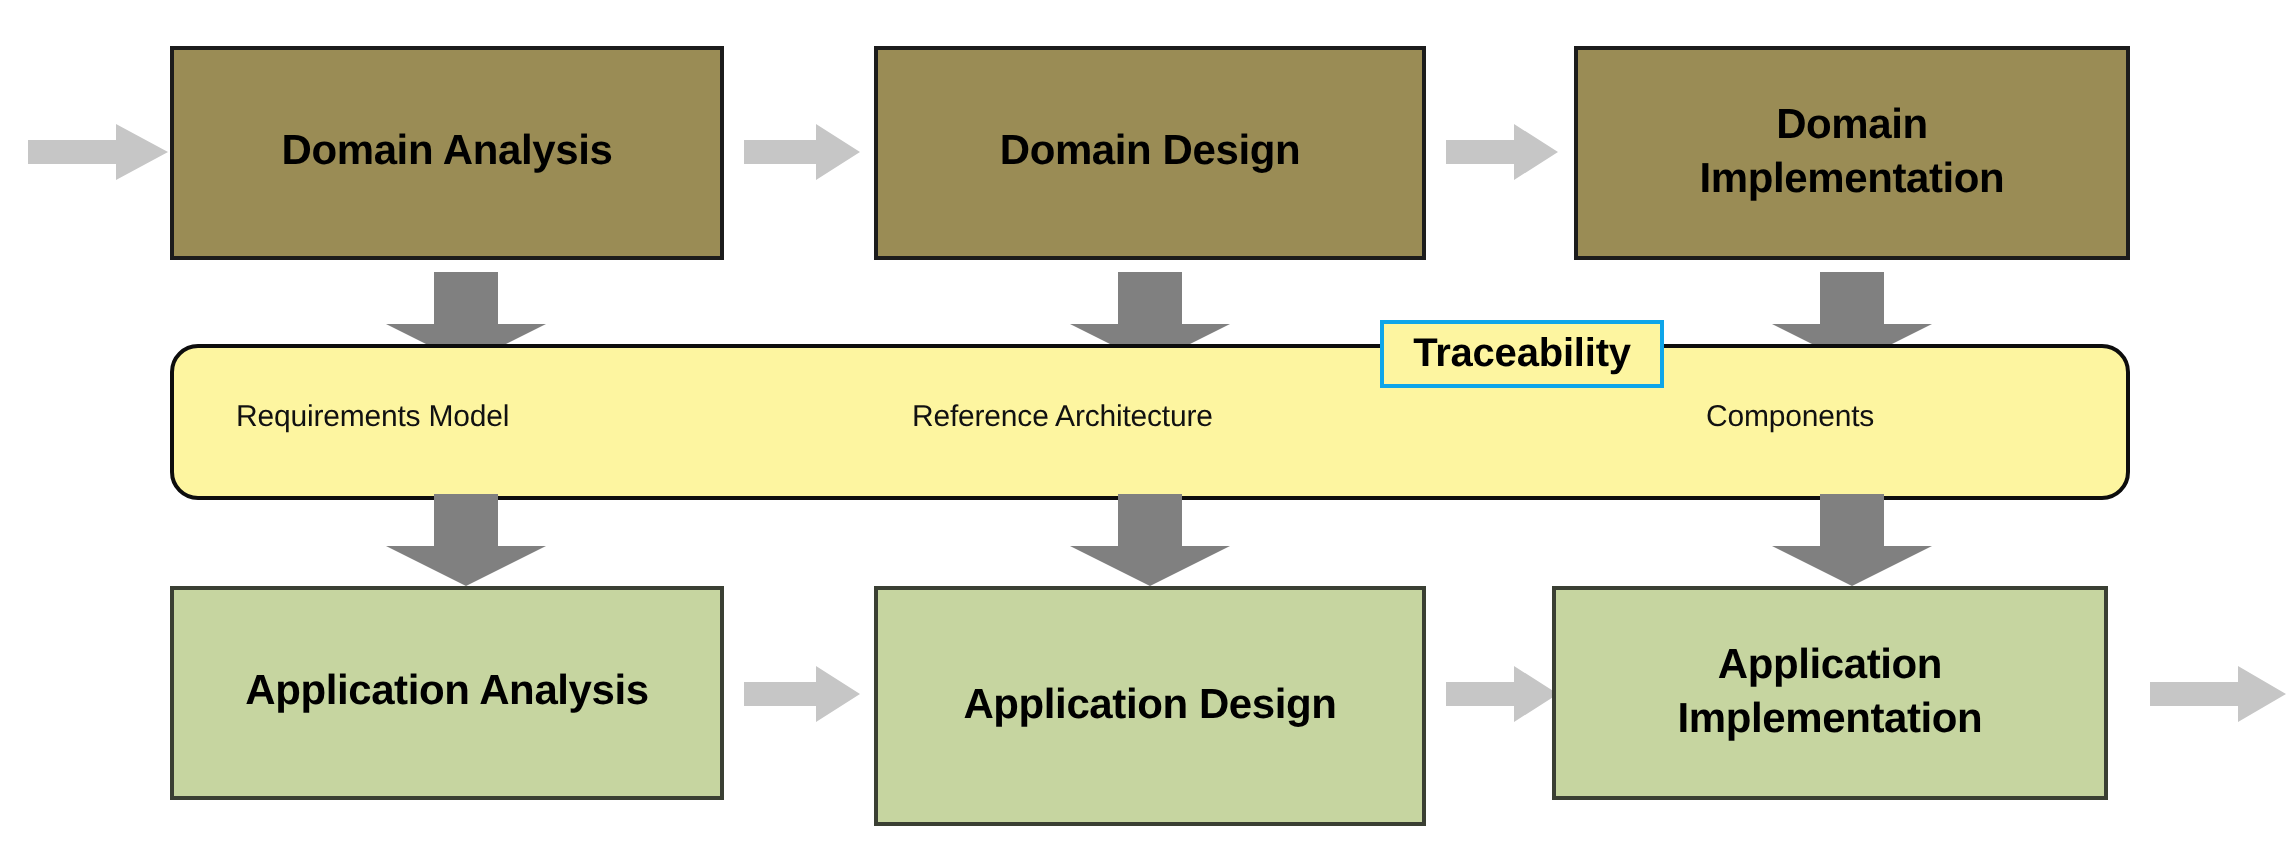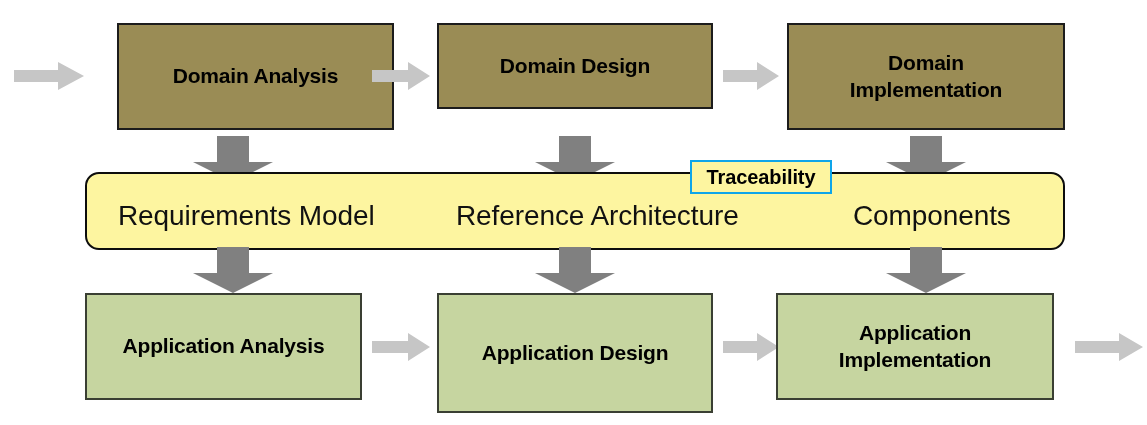--- a/index.html
+++ b/index.html
@@ -81,7 +81,7 @@
     </svg>
   </div>
 
-  <div class="pbox domain" style="left:85px; top:23px; width:277px; height:107px;margin-left:32px;">
+  <div class="pbox domain" style="left:85px; top:23px; width:277px; height:107px;">
     <span class="lbl">Domain Analysis</span>
   </div>
 

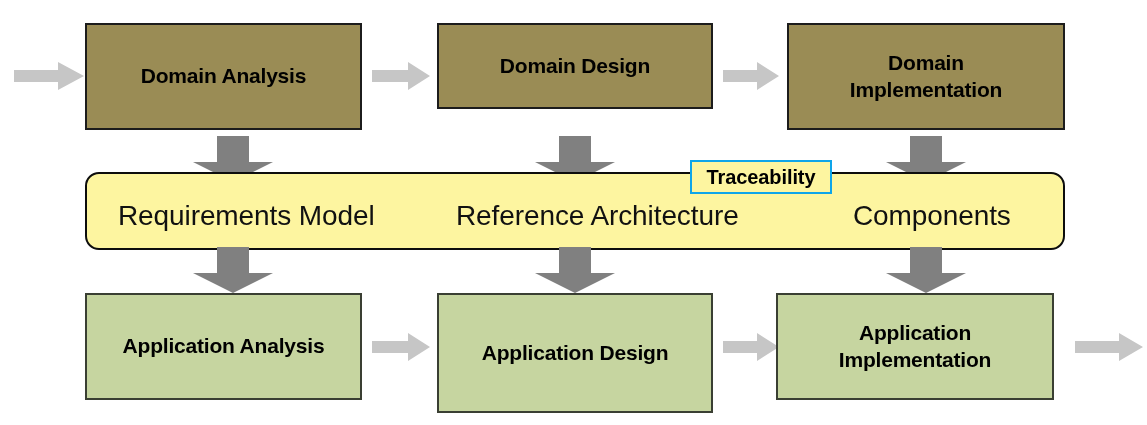--- a/index.html
+++ b/index.html
@@ -91,7 +91,7 @@
     </svg>
   </div>
 
-  <div class="pbox domain" style="left:437px; top:23px; width:276px; height:86px;">
+  <div class="pbox domain" style="left:437px; top:23px; width:276px; height:107px;">
     <span class="lbl">Domain Design</span>
   </div>
 

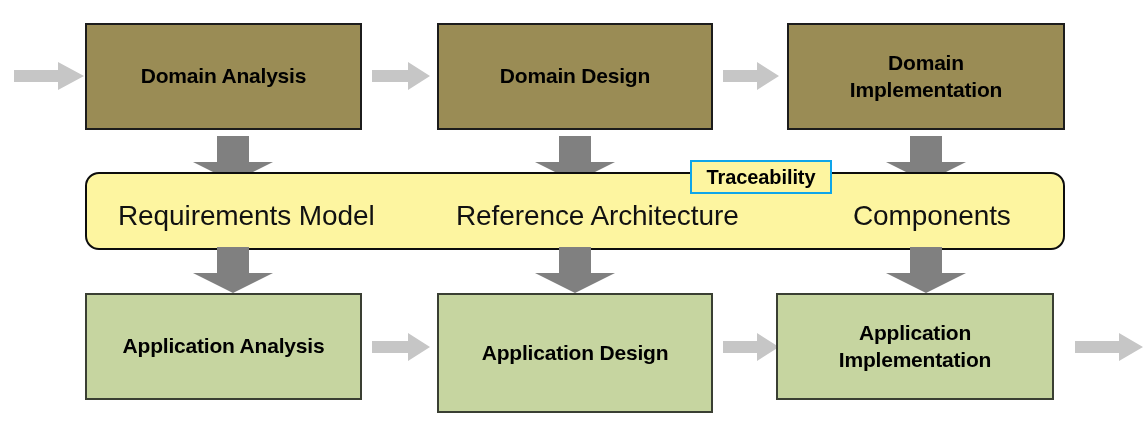--- a/index.html
+++ b/index.html
@@ -46,7 +46,7 @@
   }
   .band-lbl {
     position: absolute;
-    font-size: 28px;
+    font-size: 15px;
     color: #111111;
     white-space: nowrap;
     letter-spacing: -0.1px;

